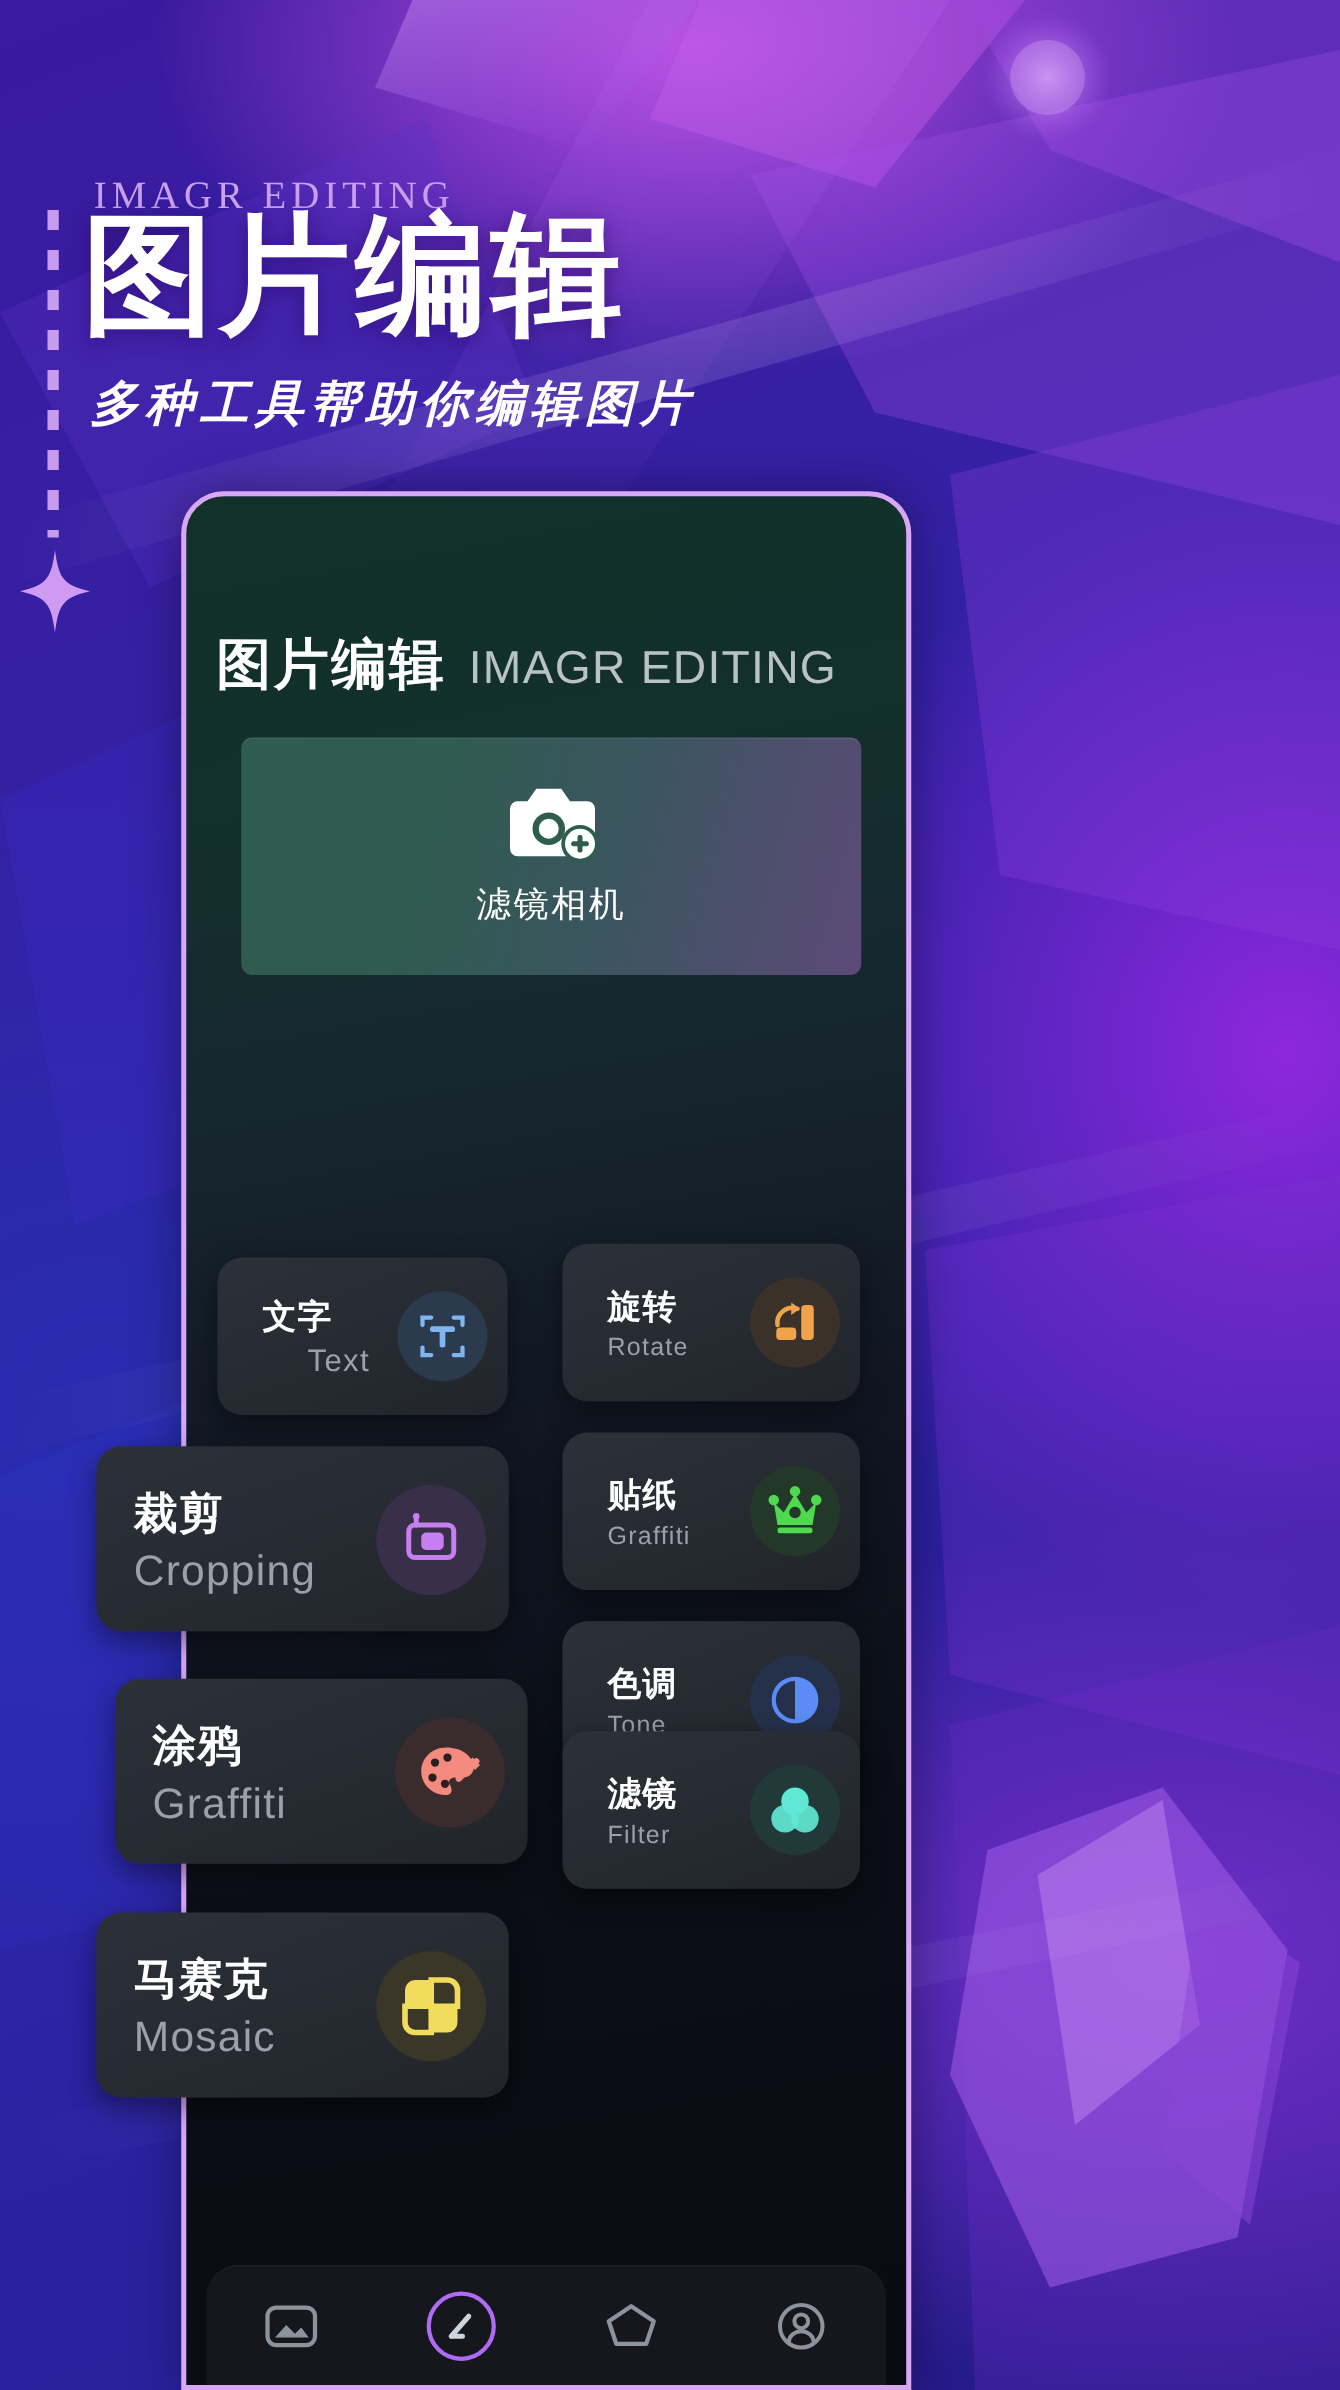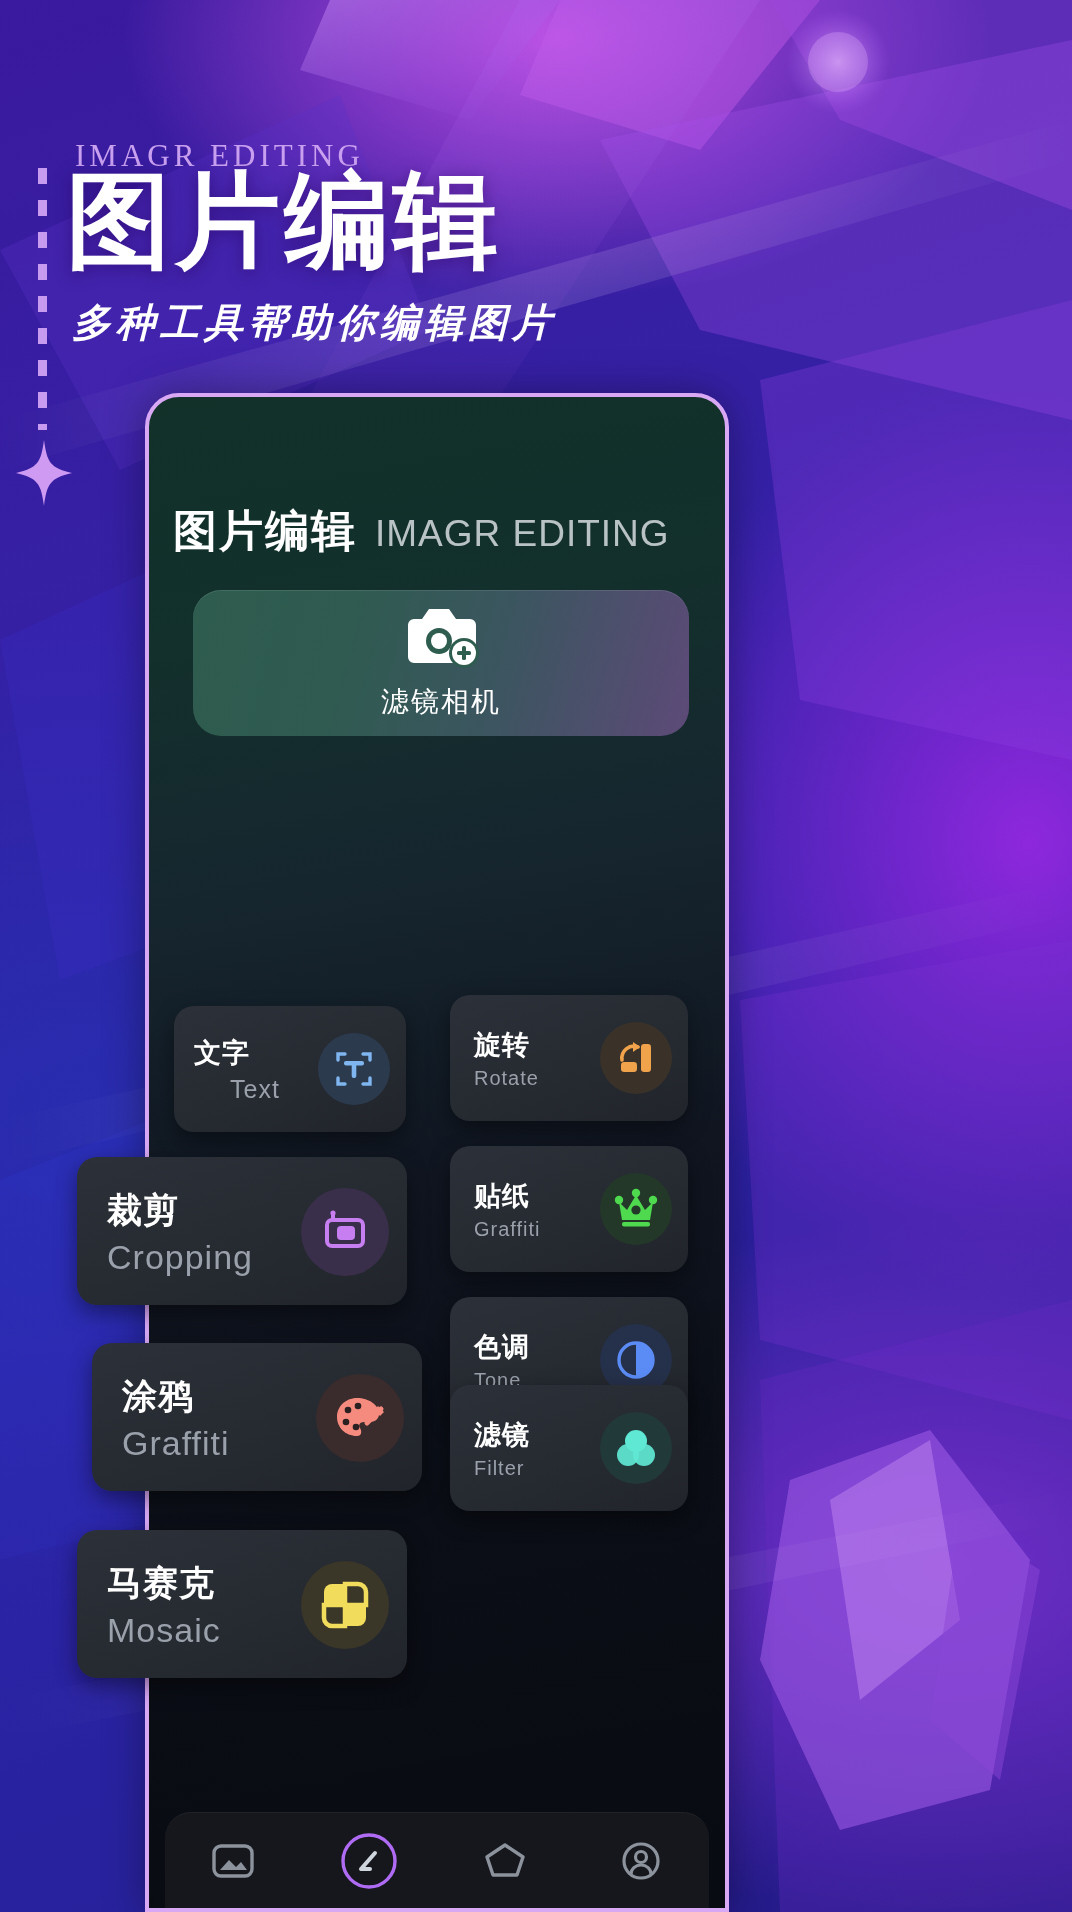--- a/index.html
+++ b/index.html
@@ -70,8 +70,8 @@
 
   
   .cam-card{
-    position:absolute; left:44px; top:193px; width:496px; height:146px;
-    border-radius:28px;
+    position:absolute; left:44px; top:193px; width:496px; height:190px;
+    border-radius:9px;
     background:linear-gradient(105deg,#2e5c4e 0%, #2f5b50 30%, #3c5560 62%, #5d4a78 100%);
     display:flex; flex-direction:column; align-items:center; justify-content:center; gap:12px;
     box-shadow:inset 0 1px 0 rgba(255,255,255,.10);

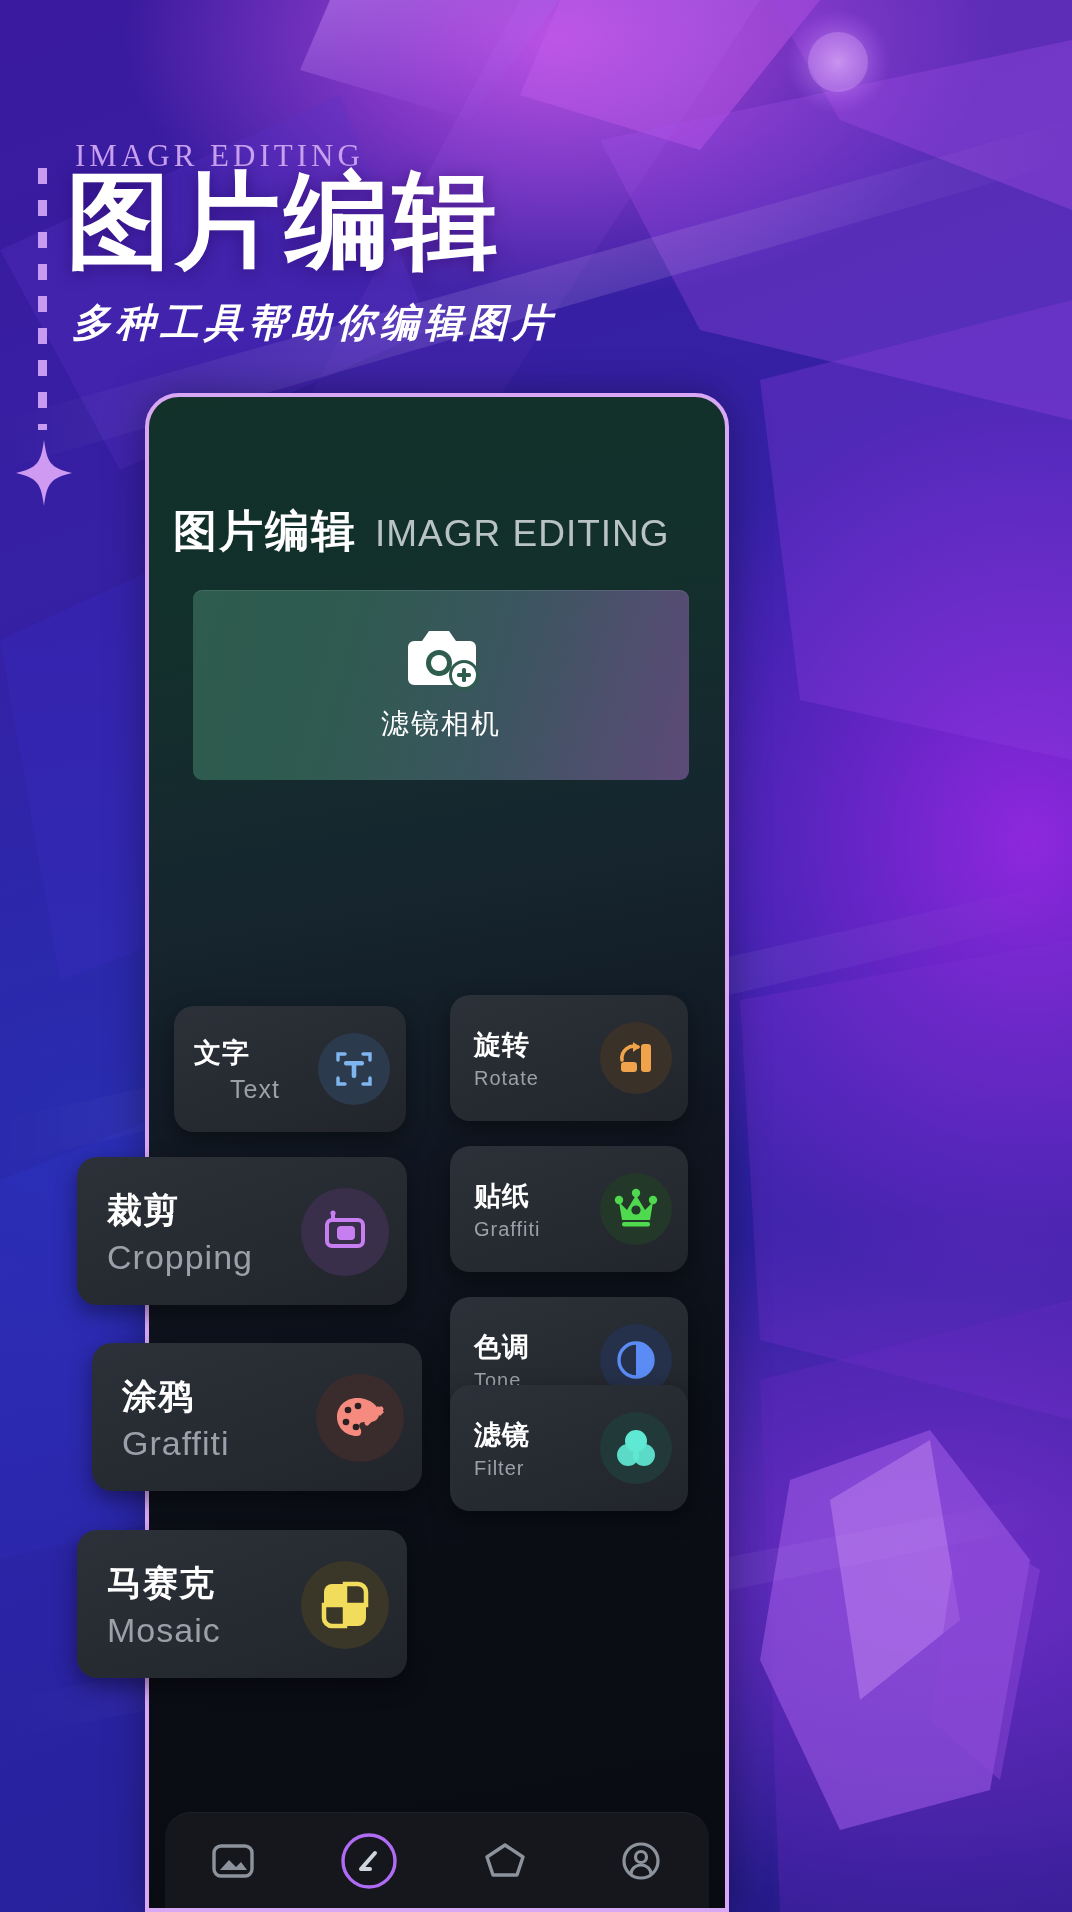--- a/index.html
+++ b/index.html
@@ -115,7 +115,7 @@
   .card.wide .ic{ width:88px; height:88px; }
 
   
-  .card.text-card{ width:232px; height:126px; padding:0 16px 0 20px; }
+  .card.text-card{ width:232px; height:126px; padding:0 16px 0 36px; }
   .card.text-card .cn{ font-size:27px; }
   .card.text-card .en{ font-size:25px; margin-top:4px;margin-left:36px; }
   .card.text-card .ic{ width:72px; height:72px; }

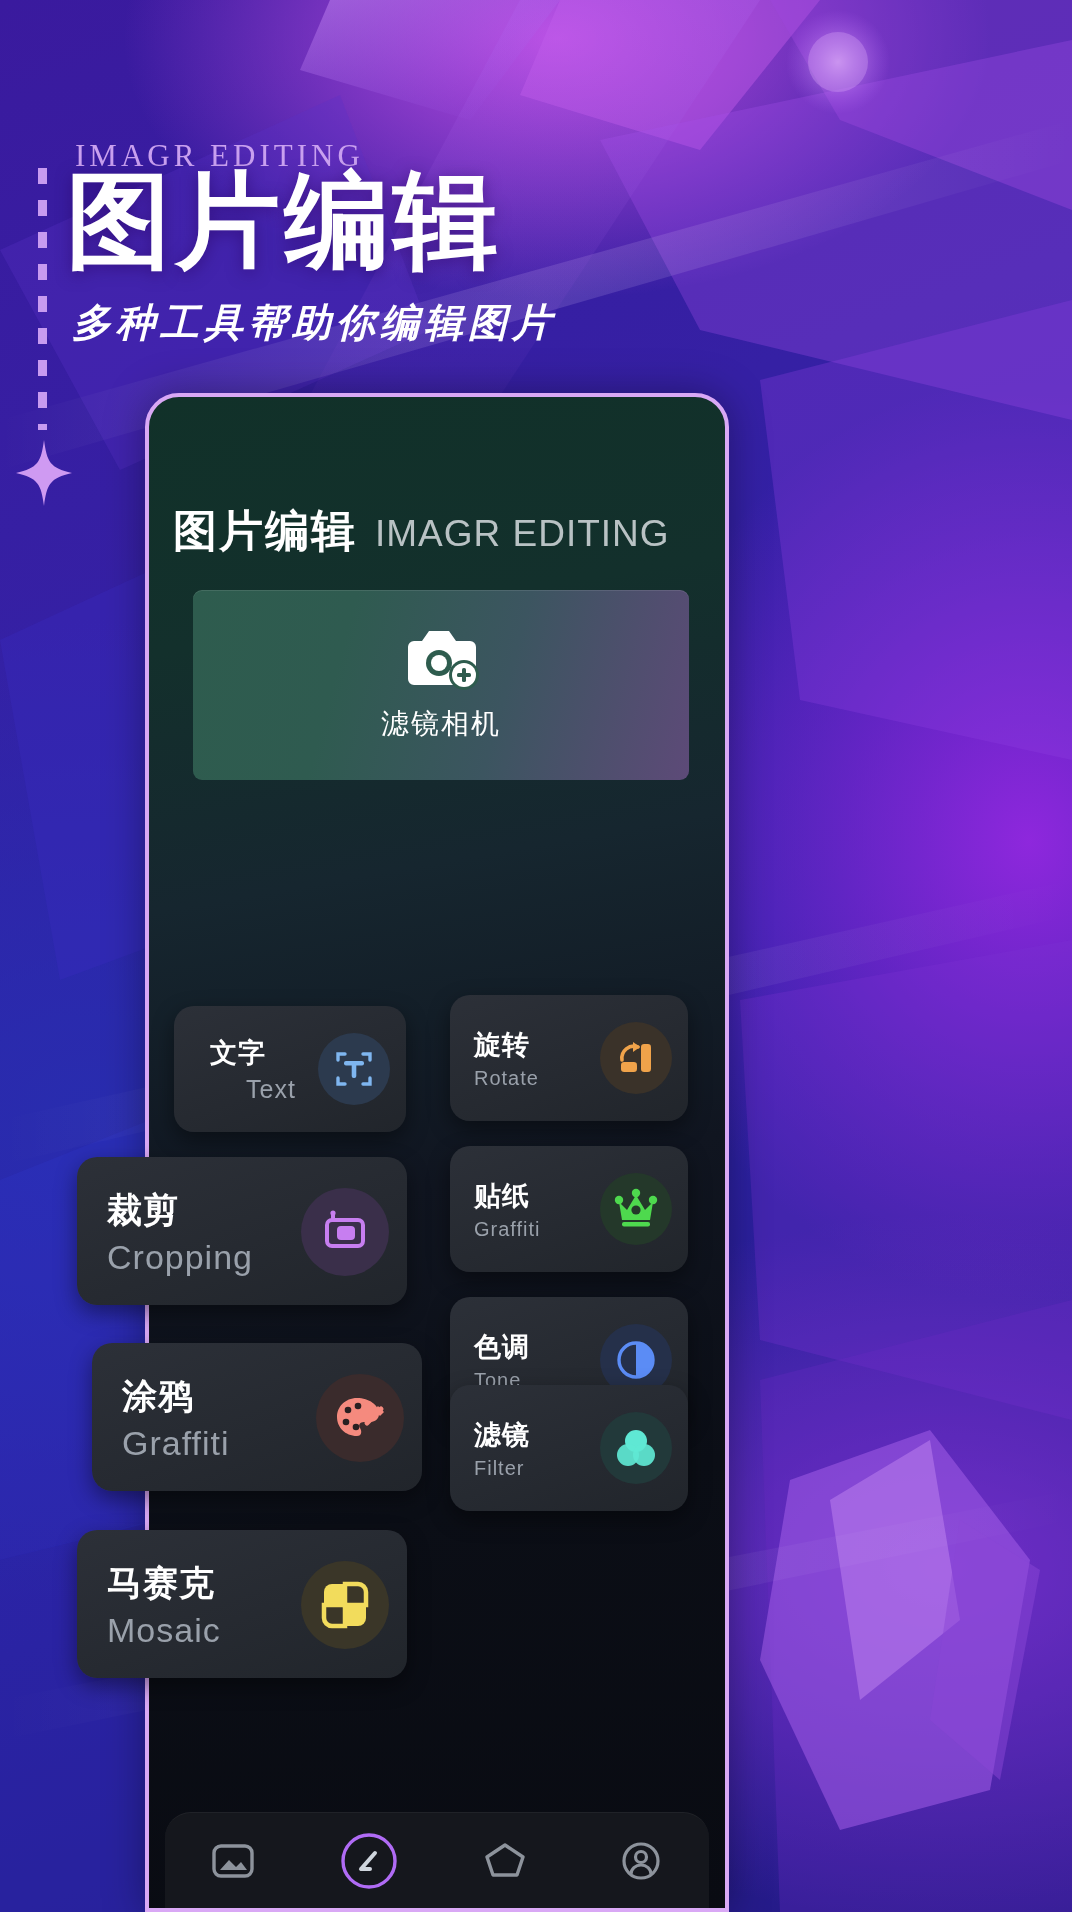--- a/index.html
+++ b/index.html
@@ -103,7 +103,7 @@
   }
 
   
-  .card.small{ width:238px; height:126px; padding:0 16px 0 24px; }
+  .card.small{ width:238px; height:126px; padding:0 16px 0 36px; }
   .card.small .cn{ font-size:27px; }
   .card.small .en{ font-size:20px; margin-top:4px; }
   .card.small .ic{ width:72px; height:72px; }

